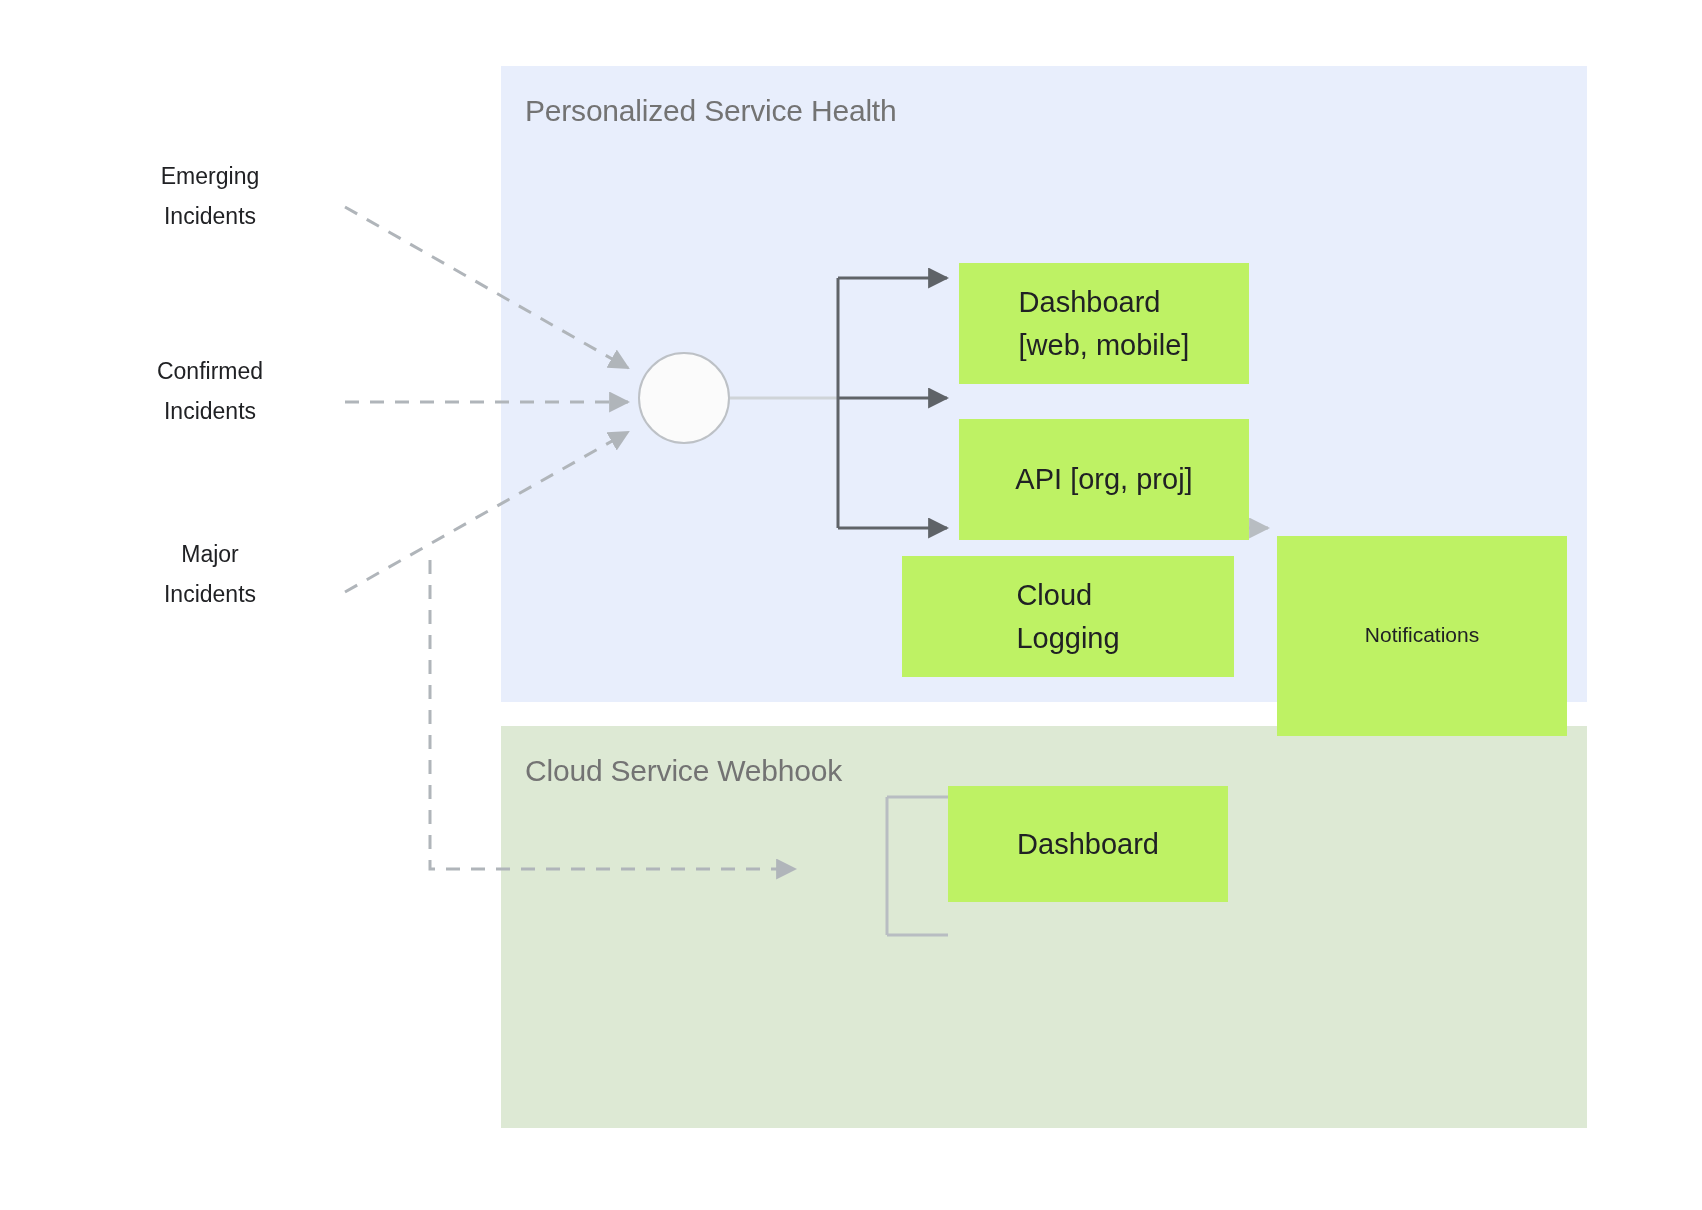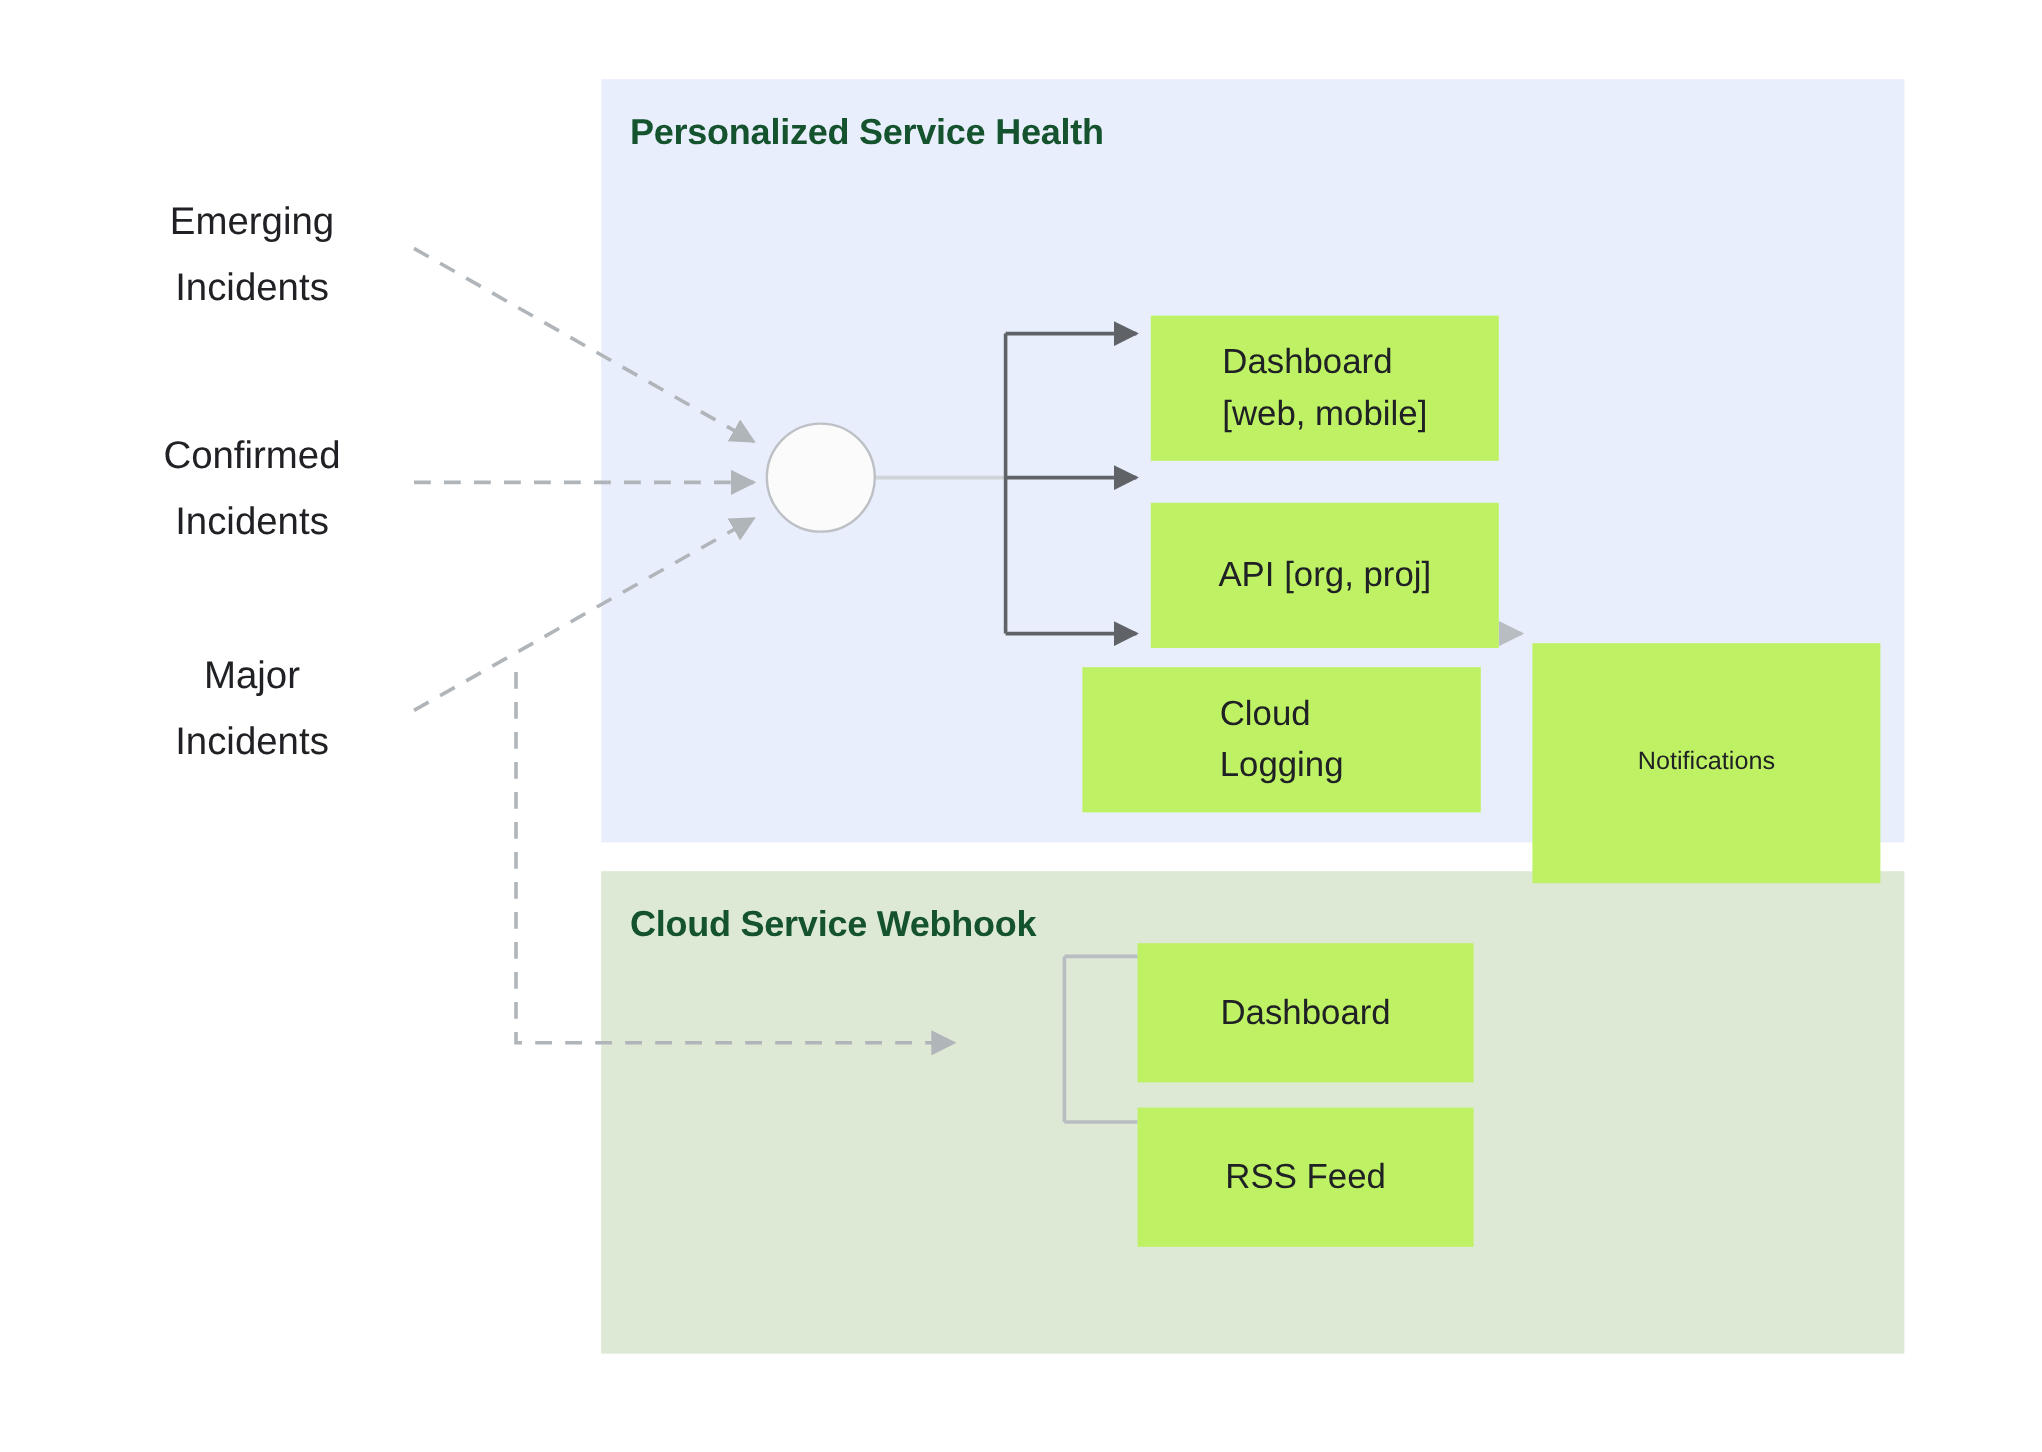--- a/index.html
+++ b/index.html
@@ -43,8 +43,8 @@
     left: 24px;
     top: 28px;
     font-size: 30px;
-    font-weight: 700;
-    color: #14532d;
+    font-weight: 400;
+    color: #737373;
     letter-spacing: -0.2px;
     white-space: nowrap;
   }

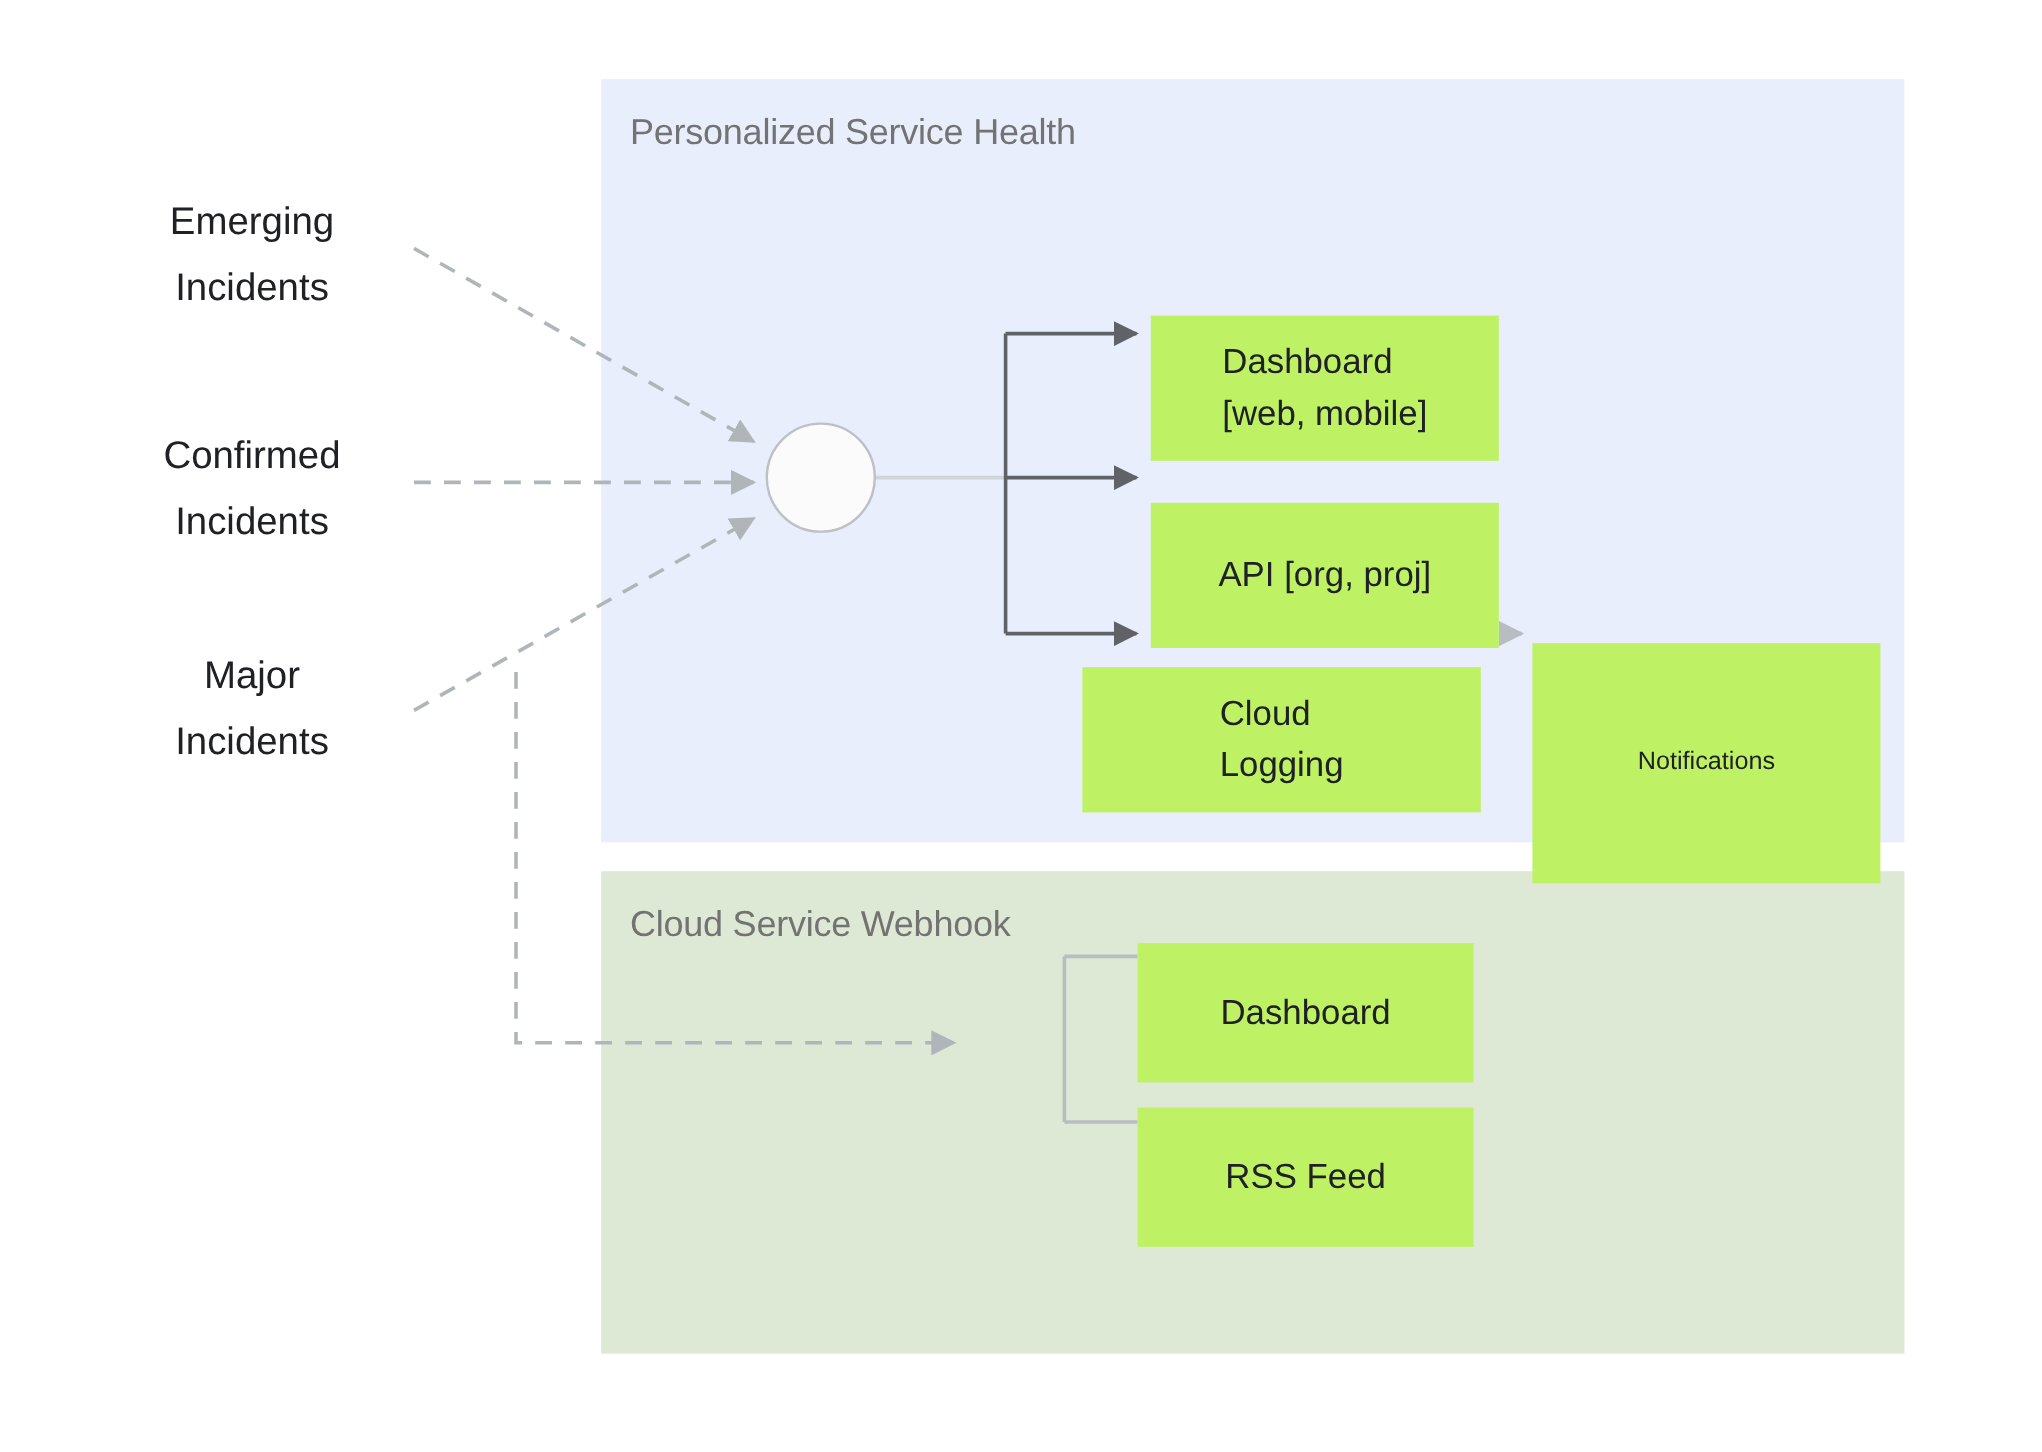--- a/index.html
+++ b/index.html
@@ -53,7 +53,7 @@
   .source-label {
     position: absolute;
     text-align: center;
-    font-size: 32px;
+    font-size: 23px;
     line-height: 1.72;
     color: #202124;
     white-space: pre-line;

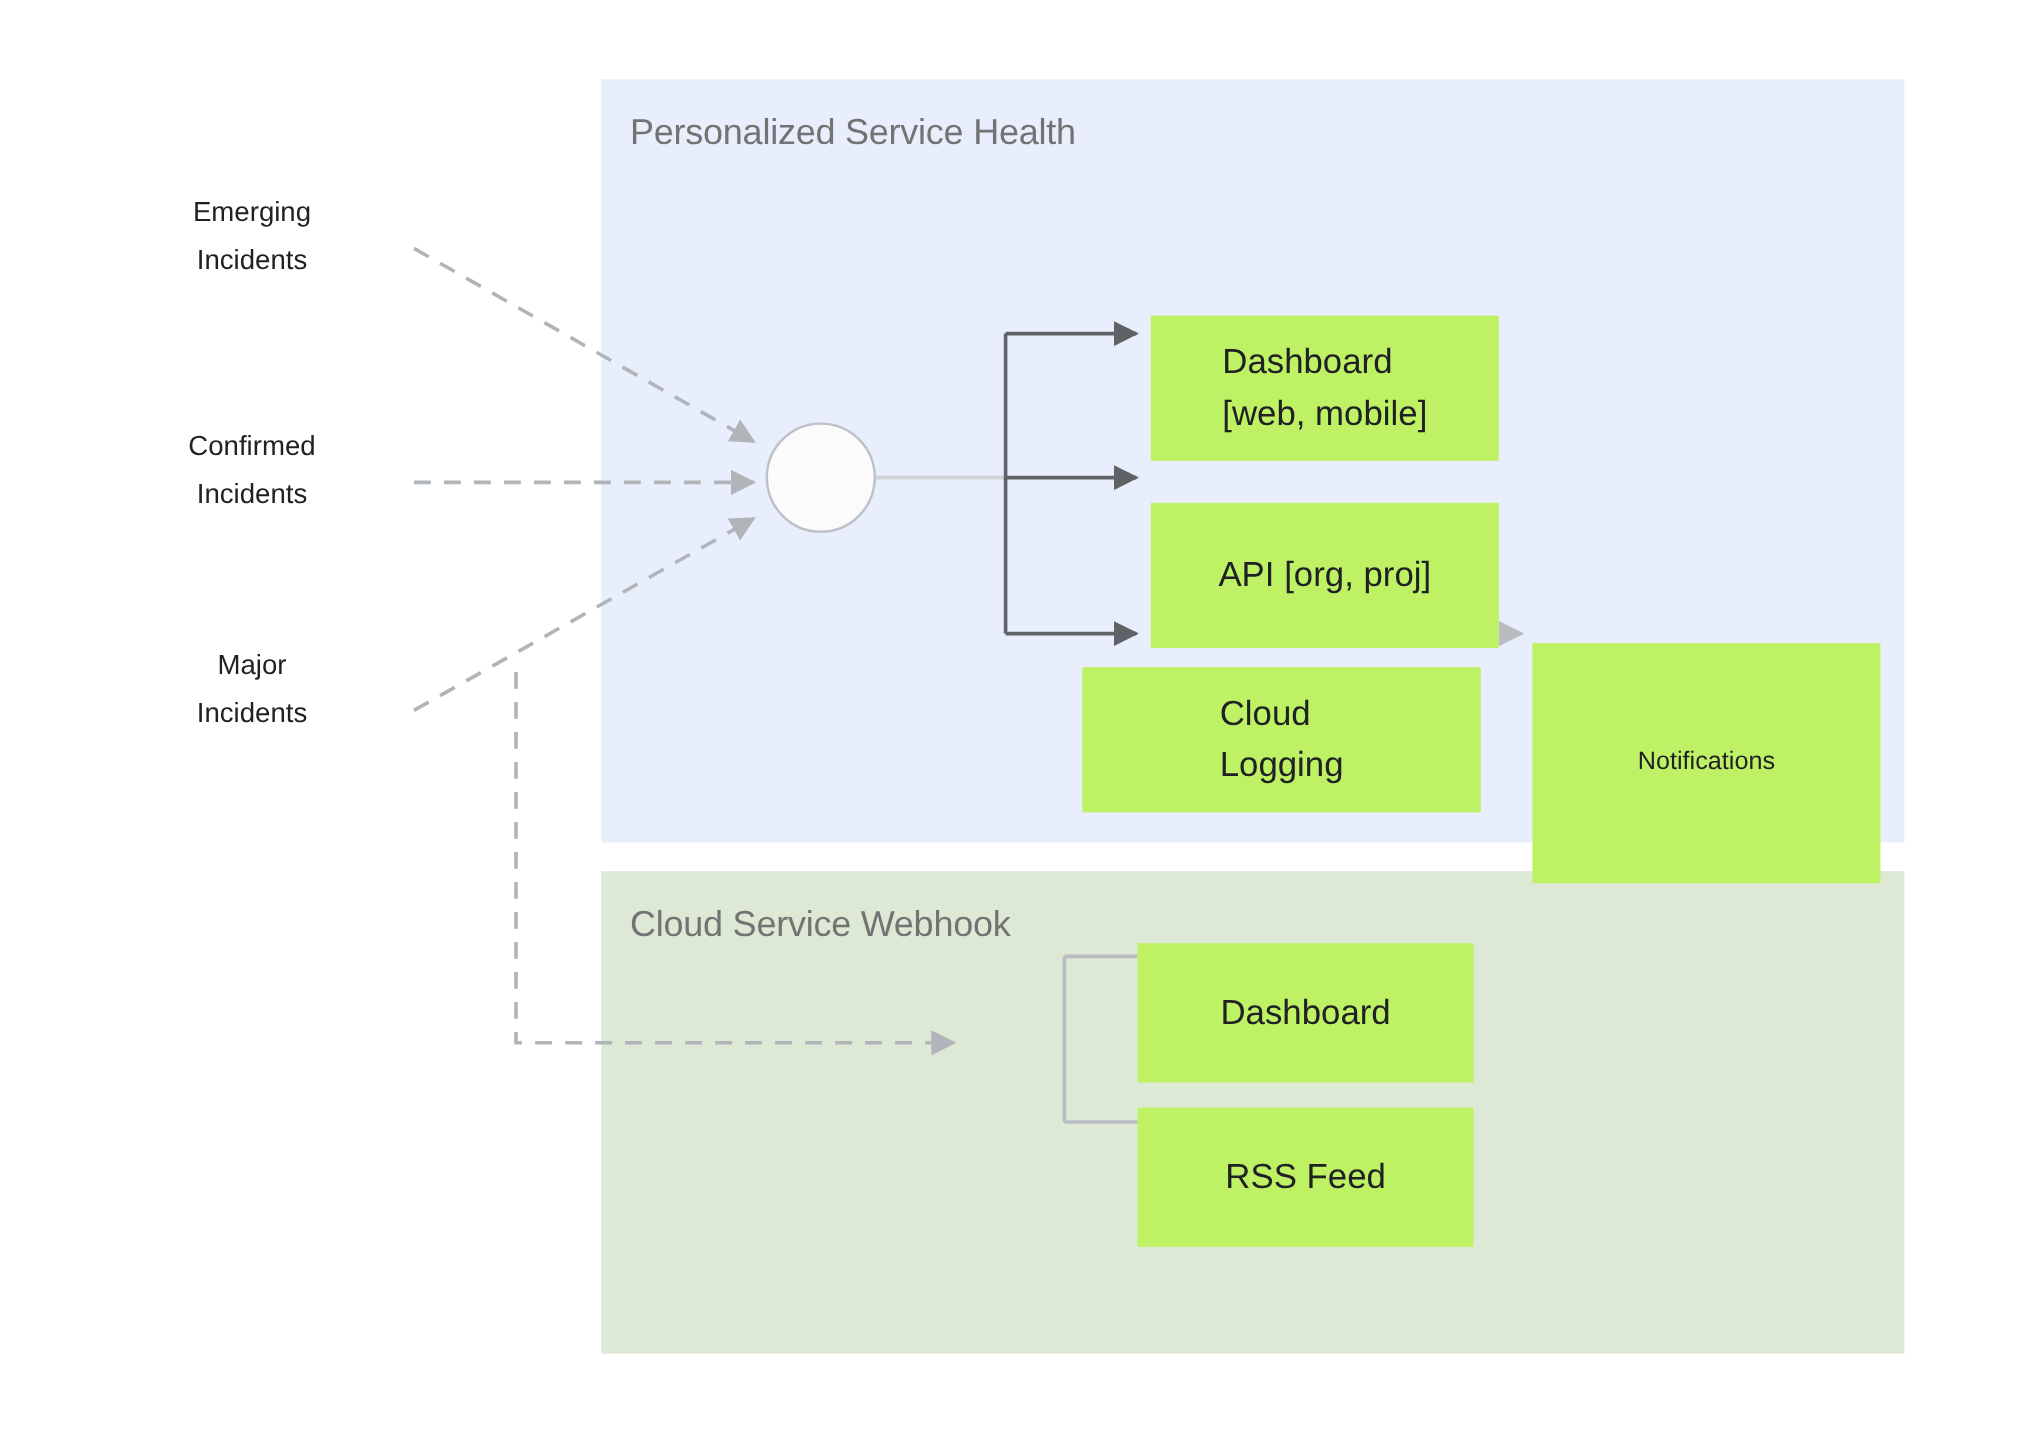--- a/index.html
+++ b/index.html
@@ -200,7 +200,6 @@
 
   <div class="node-box" id="box-dashboard-csh">Dashboard</div>
 
-  <div class="node-box" id="box-rss-feed">RSS Feed</div>
 
 </div>
 

